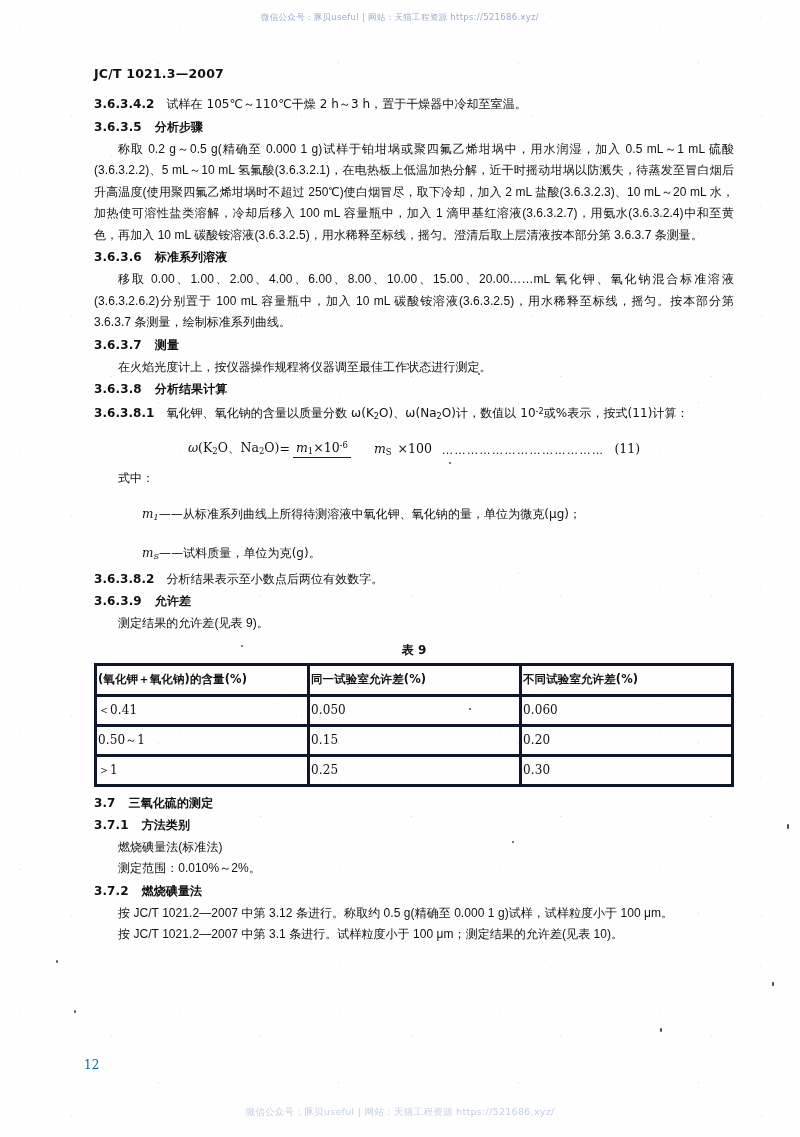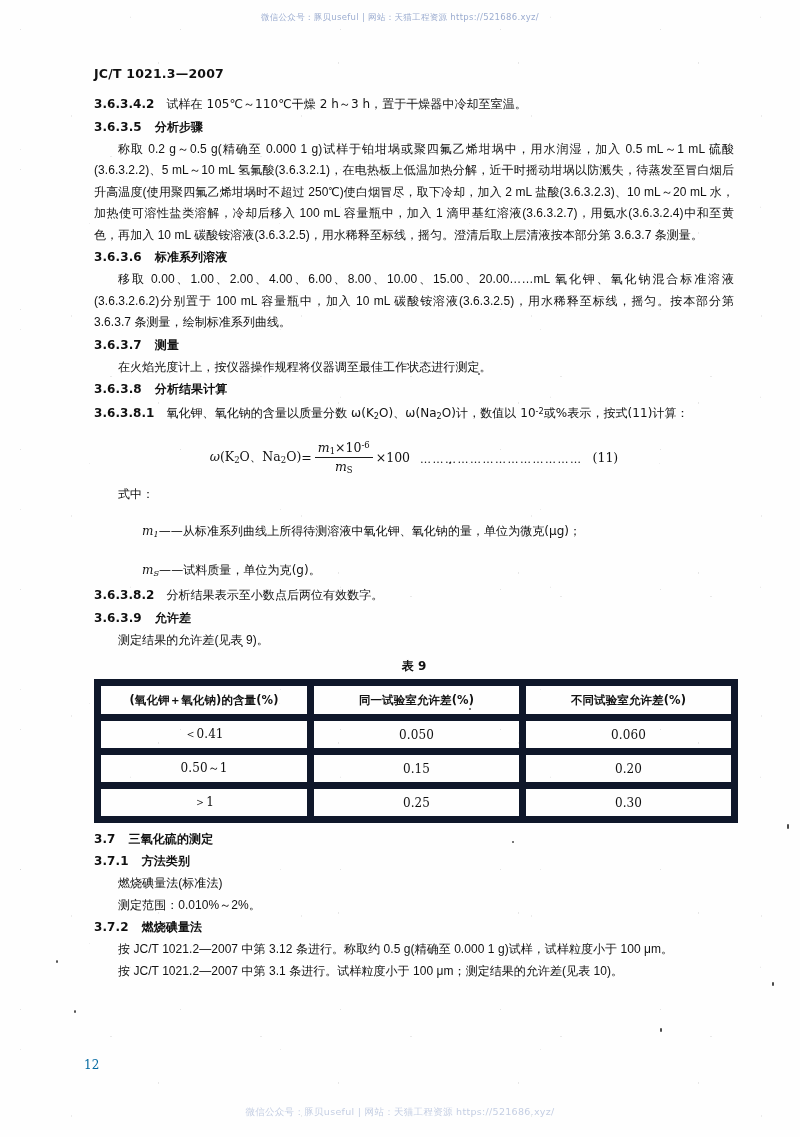--- a/index.html
+++ b/index.html
@@ -130,10 +130,11 @@
   }
   .frac {
     display: inline-flex;
-    flex-direction: column;
+    flex-direction: row;
     align-items: center;
     vertical-align: middle;
     margin: 0 3px;
+    gap: 20px;
   }
   .frac .top { border-bottom: 1px solid #1a1a1a; padding: 0 3px 1px 3px; }
   .frac .bot { padding: 1px 3px 0 3px; }

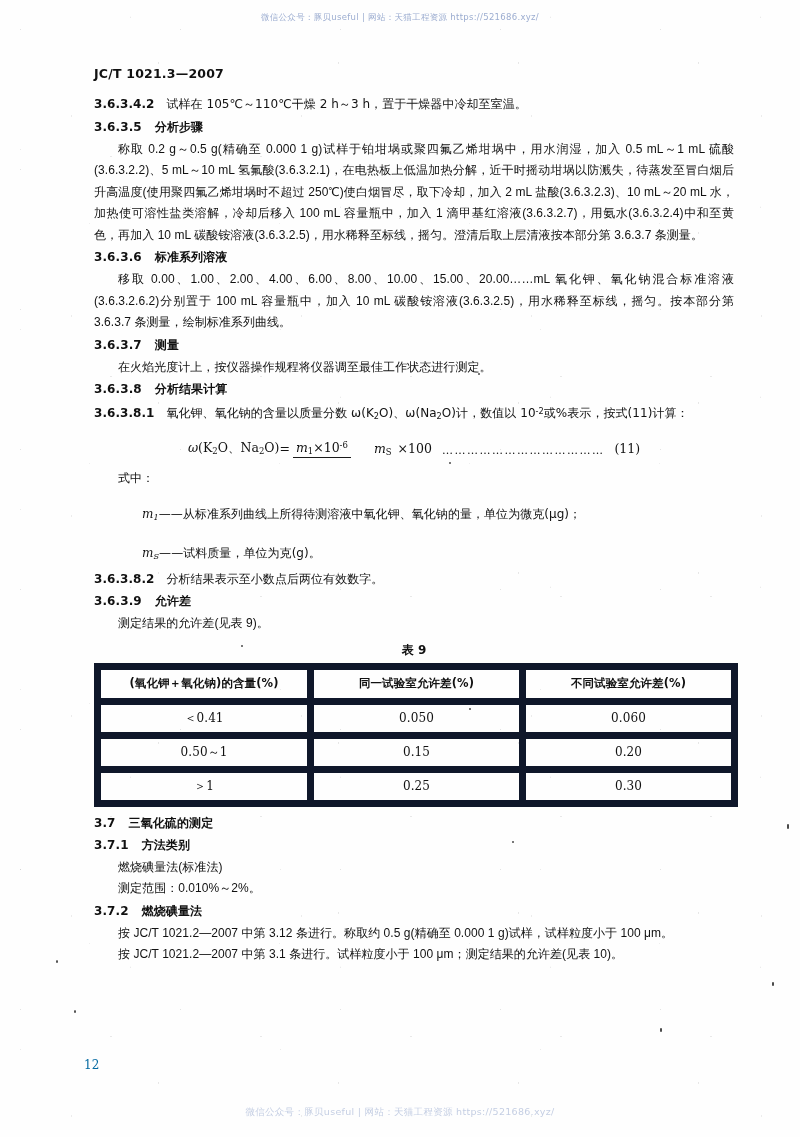--- a/index.html
+++ b/index.html
@@ -175,8 +175,8 @@
     table-layout: fixed;
   }
   table.t9 th, table.t9 td {
-    border: 7px solid #0f172a;
-    text-align: center;
+    border: 3px solid #0f172a;
+    text-align: left;
     font-family: "DejaVu Sans", "Liberation Sans", sans-serif;
     font-size: 11.5px;
     height: 25px;

